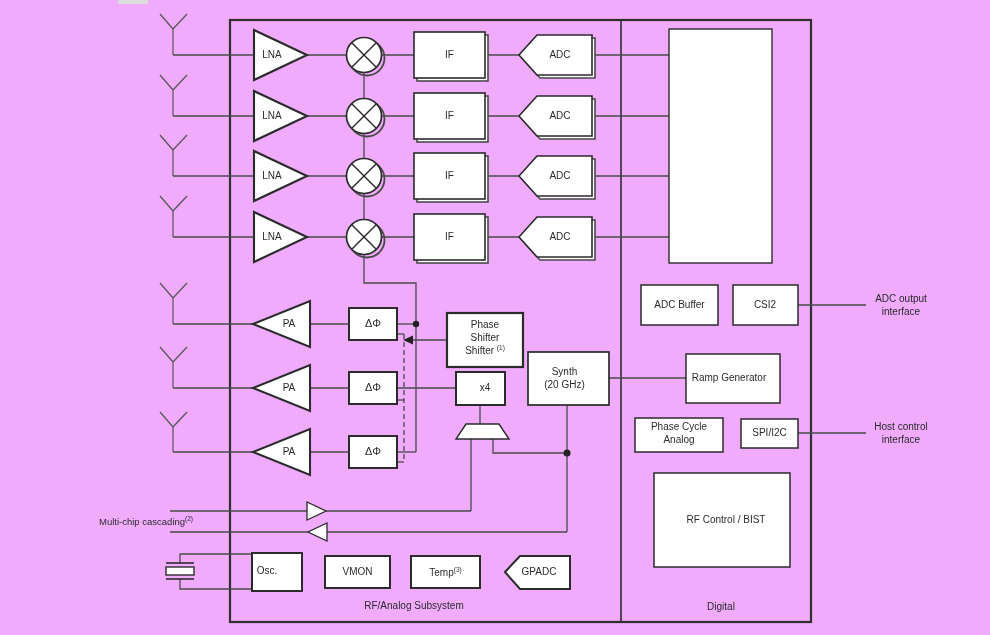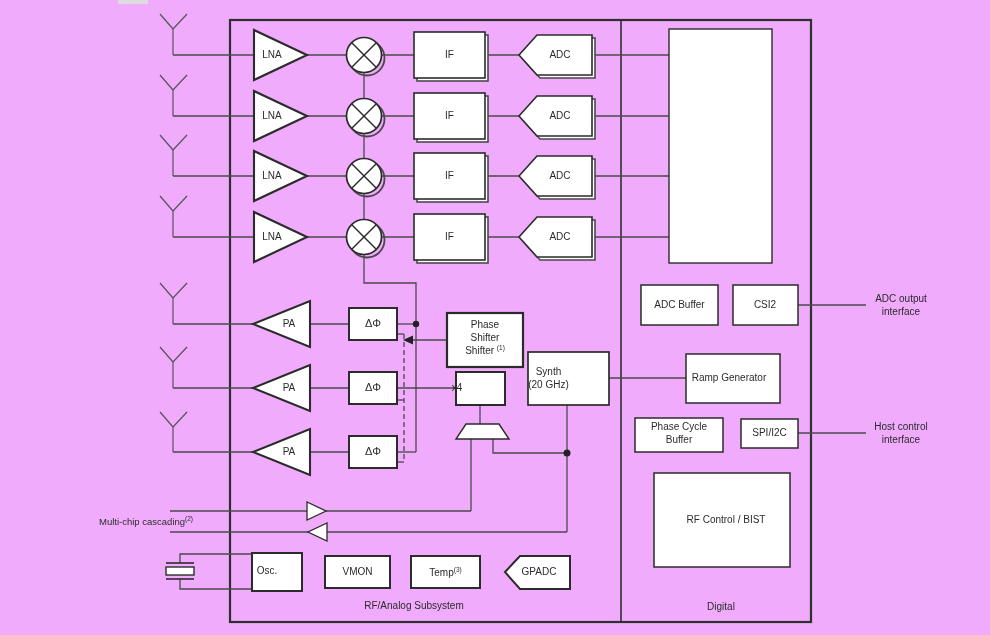--- a/index.html
+++ b/index.html
@@ -265,7 +265,7 @@
   <div><span>Shifter</span> <sup>(1)</sup></div>
 </div>
 <div class="lbl" style="left:444px;top:382px;width:26px">x4</div>
-<div class="lbl" style="left:508px;top:366px;width:81px">
+<div class="lbl" style="left:524px;top:366px;width:81px">
   <div>Synth</div>
   <div>(20 GHz)</div>
 </div>

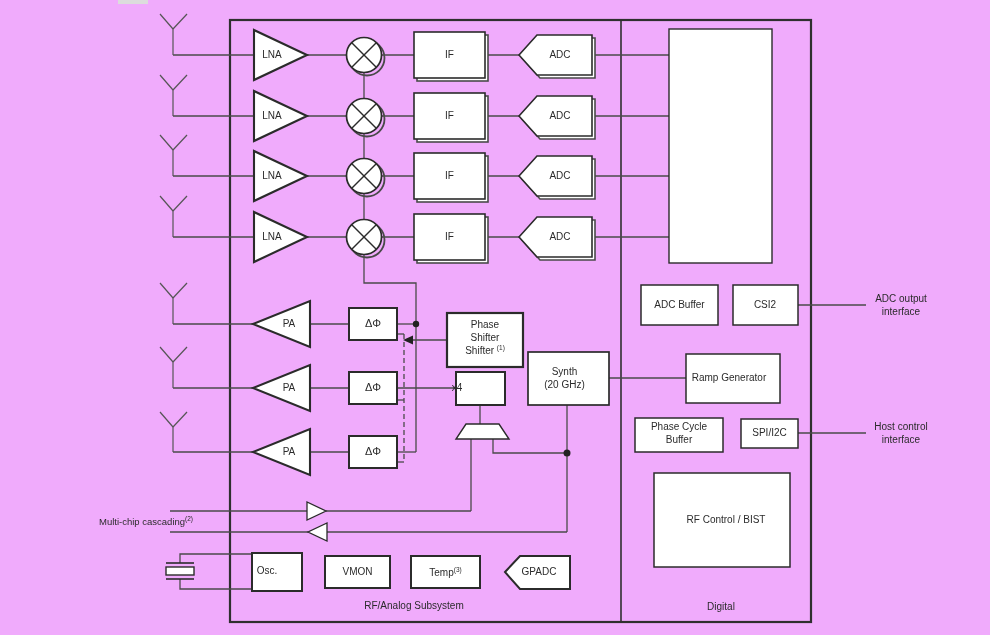--- a/index.html
+++ b/index.html
@@ -264,7 +264,7 @@
   <div>Shifter</div>
   <div><span>Shifter</span> <sup>(1)</sup></div>
 </div>
-<div class="lbl" style="left:444px;top:382px;width:26px">x4</div>
+<div class="lbl" style="left:472px;top:382px;width:26px">x4</div>
 <div class="lbl" style="left:524px;top:366px;width:81px">
   <div>Synth</div>
   <div>(20 GHz)</div>

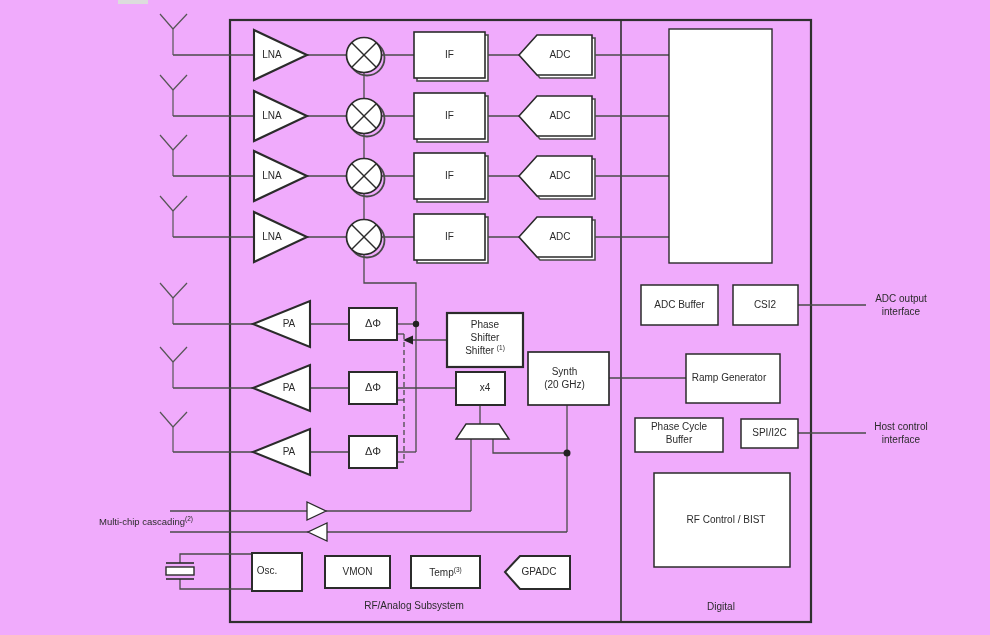--- a/index.html
+++ b/index.html
@@ -275,7 +275,7 @@
 <div class="lbl" style="left:686px;top:372px;width:86px">Ramp Generator</div>
 <div class="lbl" style="left:635px;top:421px;width:88px">
   <div>Phase Cycle</div>
-  <div>Buffer</div>
+  <div>Analog</div>
 </div>
 <div class="lbl" style="left:741px;top:427px;width:57px">SPI/I2C</div>
 <div class="lbl" style="left:654px;top:514px;width:144px">RF Control / BIST</div>

